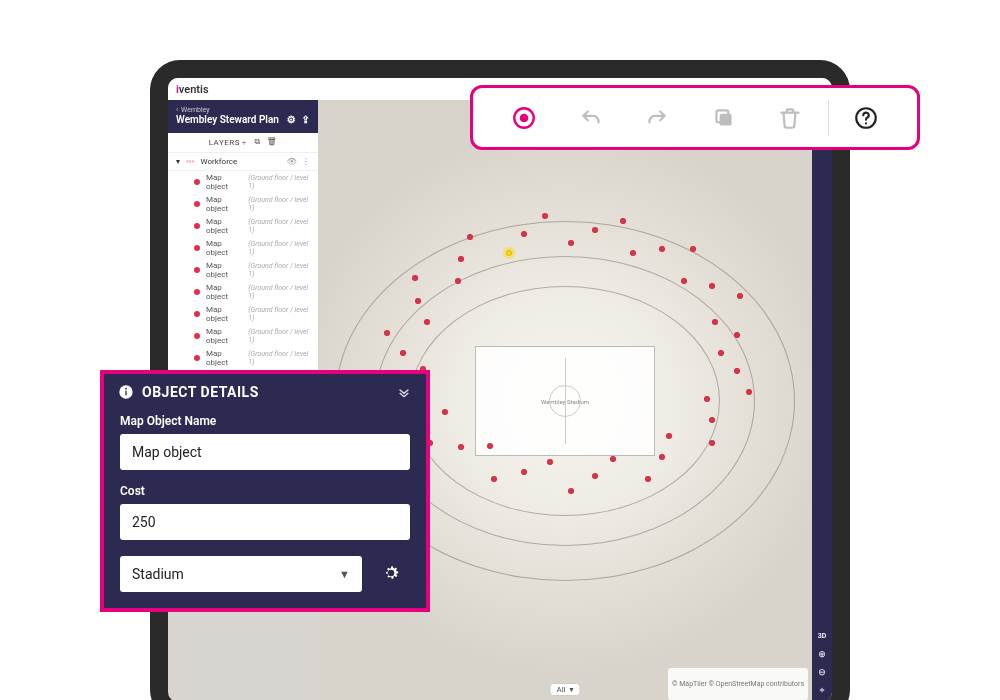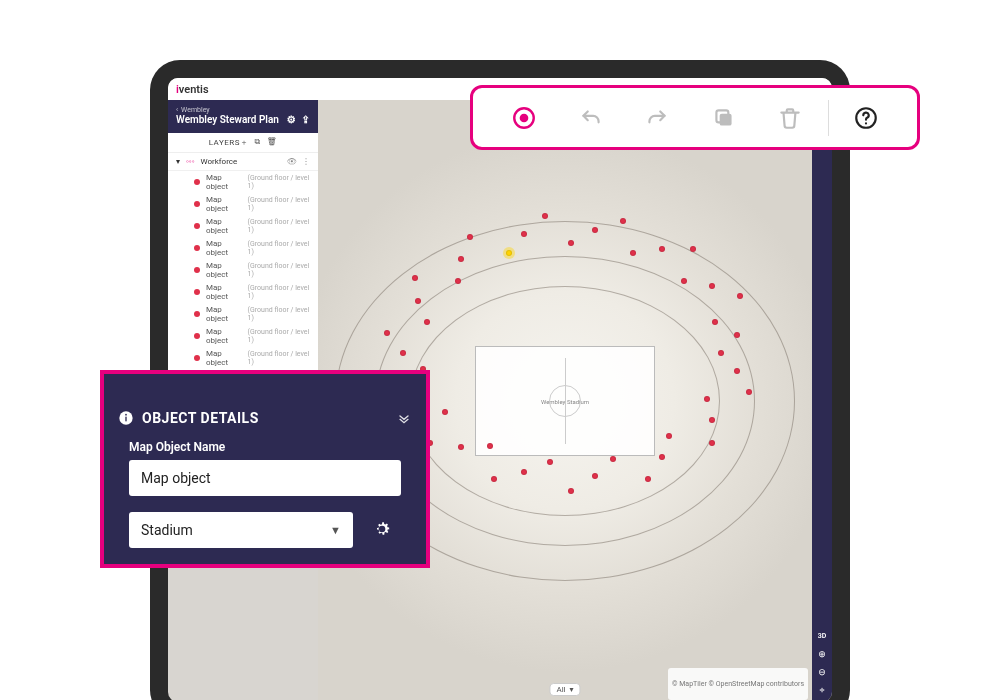--- a/index.html
+++ b/index.html
@@ -67,7 +67,7 @@
   .dot { width:6px; height:6px; border-radius:50%; flex:0 0 auto; }
   .red { background:#e0304a; }
   .gold { background:#c9a227; }
-  .layer-sub { font-size:7px; color:#aaa; margin-left:auto; }
+  .layer-sub { font-size:7px; color:#aaa; margin-left:auto;font-style:italic; }
 
   
   .right-strip {

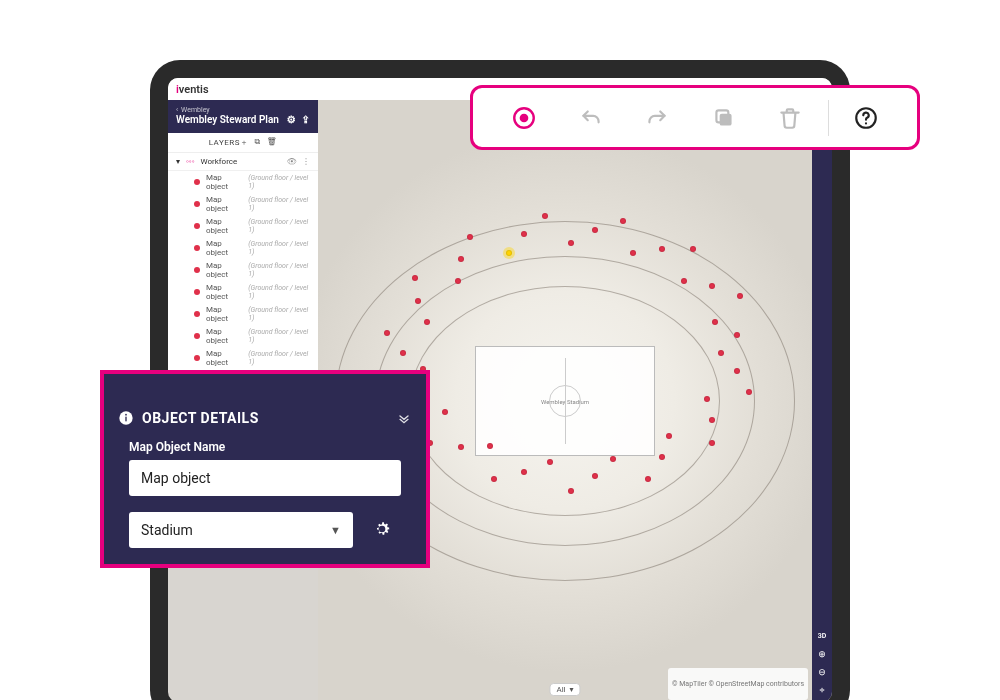--- a/index.html
+++ b/index.html
@@ -144,7 +144,7 @@
   }
   .obj-head {
     display:flex; align-items:center; gap:8px;
-    padding:10px 14px; font-weight:700; font-size:14px; letter-spacing:.5px;margin-top:26px;
+    padding:10px 14px; font-weight:700; font-size:14px; letter-spacing:.5px;
   }
   .obj-head .collapse { margin-left:auto; opacity:.85; cursor:pointer; }
   .obj-body { padding:4px 25px 0; display:flex; flex-direction:column; gap:14px; }

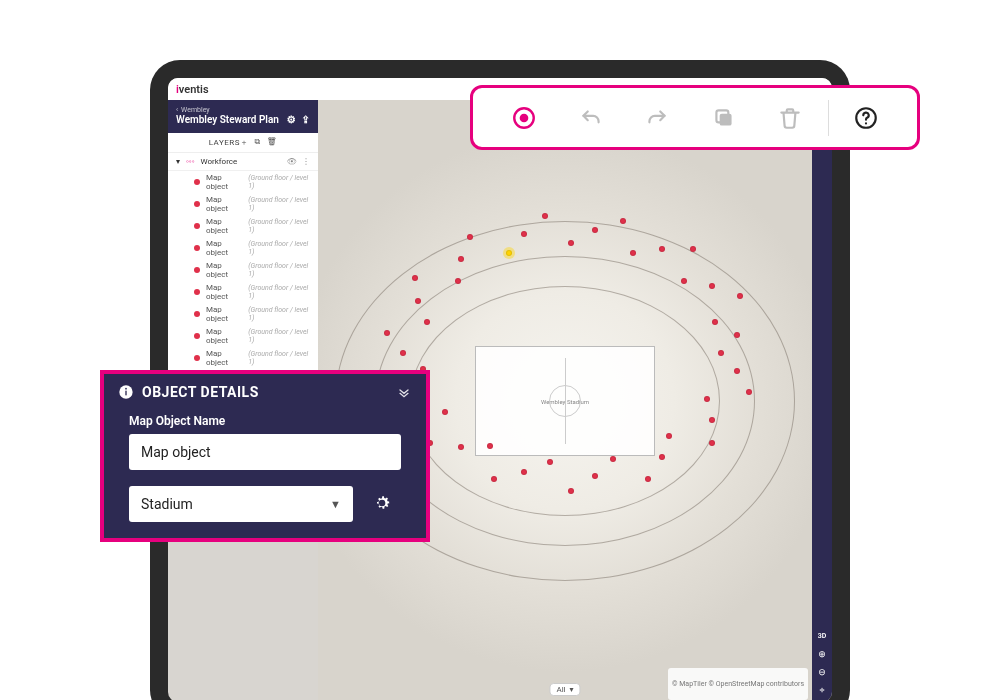--- a/index.html
+++ b/index.html
@@ -147,7 +147,7 @@
     padding:10px 14px; font-weight:700; font-size:14px; letter-spacing:.5px;
   }
   .obj-head .collapse { margin-left:auto; opacity:.85; cursor:pointer; }
-  .obj-body { padding:4px 25px 0; display:flex; flex-direction:column; gap:14px; }
+  .obj-body { padding:4px 16px 0; display:flex; flex-direction:column; gap:14px; }
   .fld label { font-size:12px; font-weight:600; display:block; margin-bottom:6px; }
   .fld input, .fld .select {
     width:100%; background:#fff; color:#222; border:none; border-radius:3px;

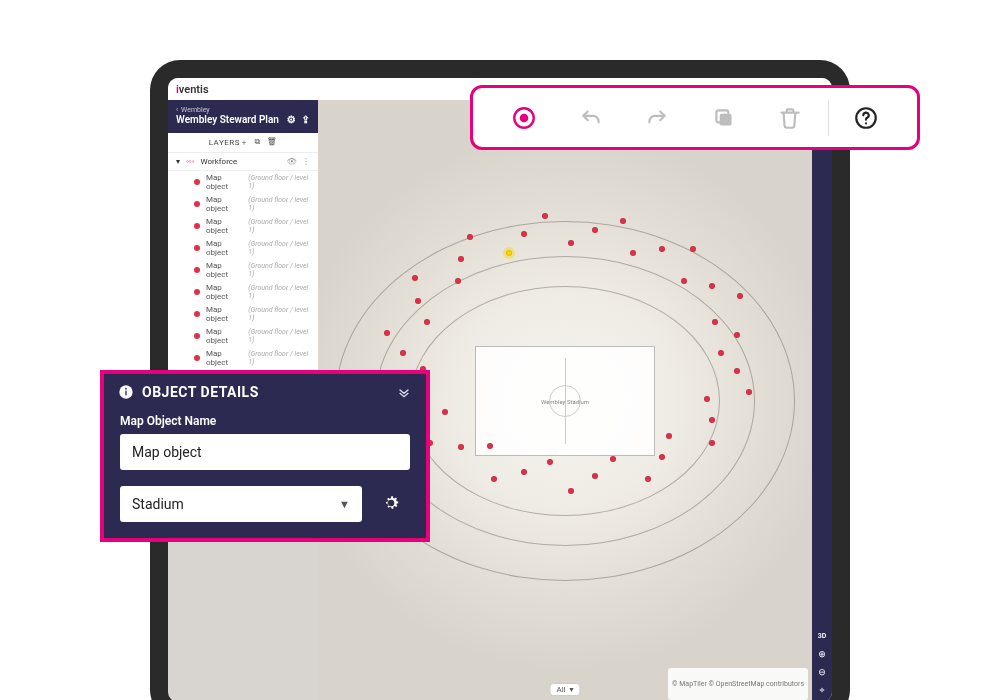--- a/index.html
+++ b/index.html
@@ -406,6 +406,10 @@
       <input type="text" value="Map object" style="">
     </div>
     <div class="fld">
+      <label>Cost</label>
+      <input type="text" value="250" style="">
+    </div>
+    <div class="fld">
       <div class="fld-row">
         <div class="select-wrap">
           <div class="select">

